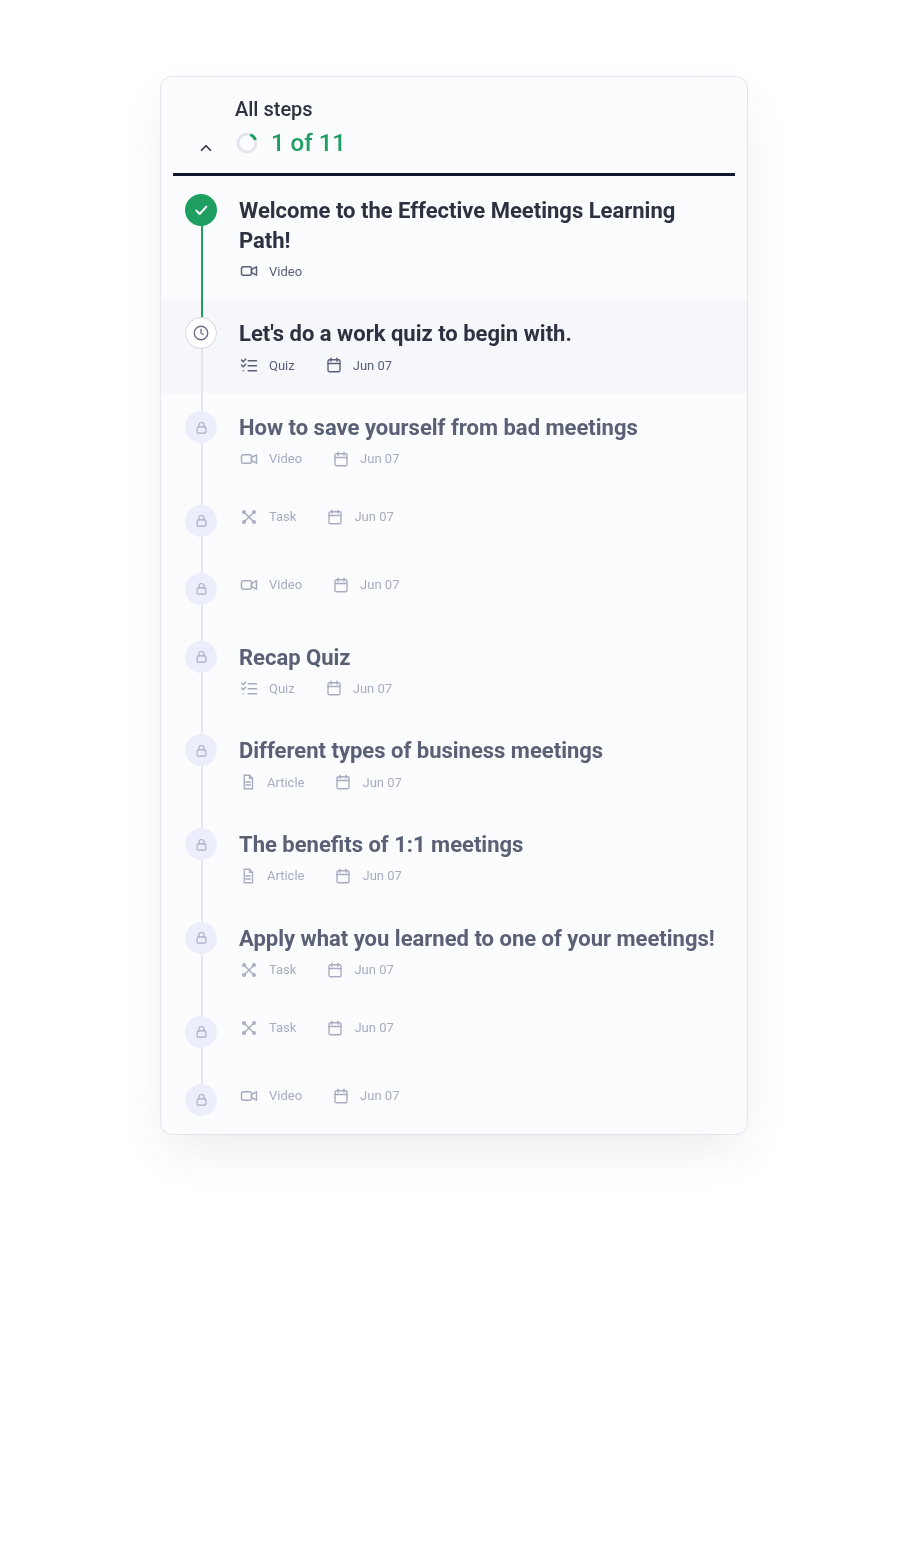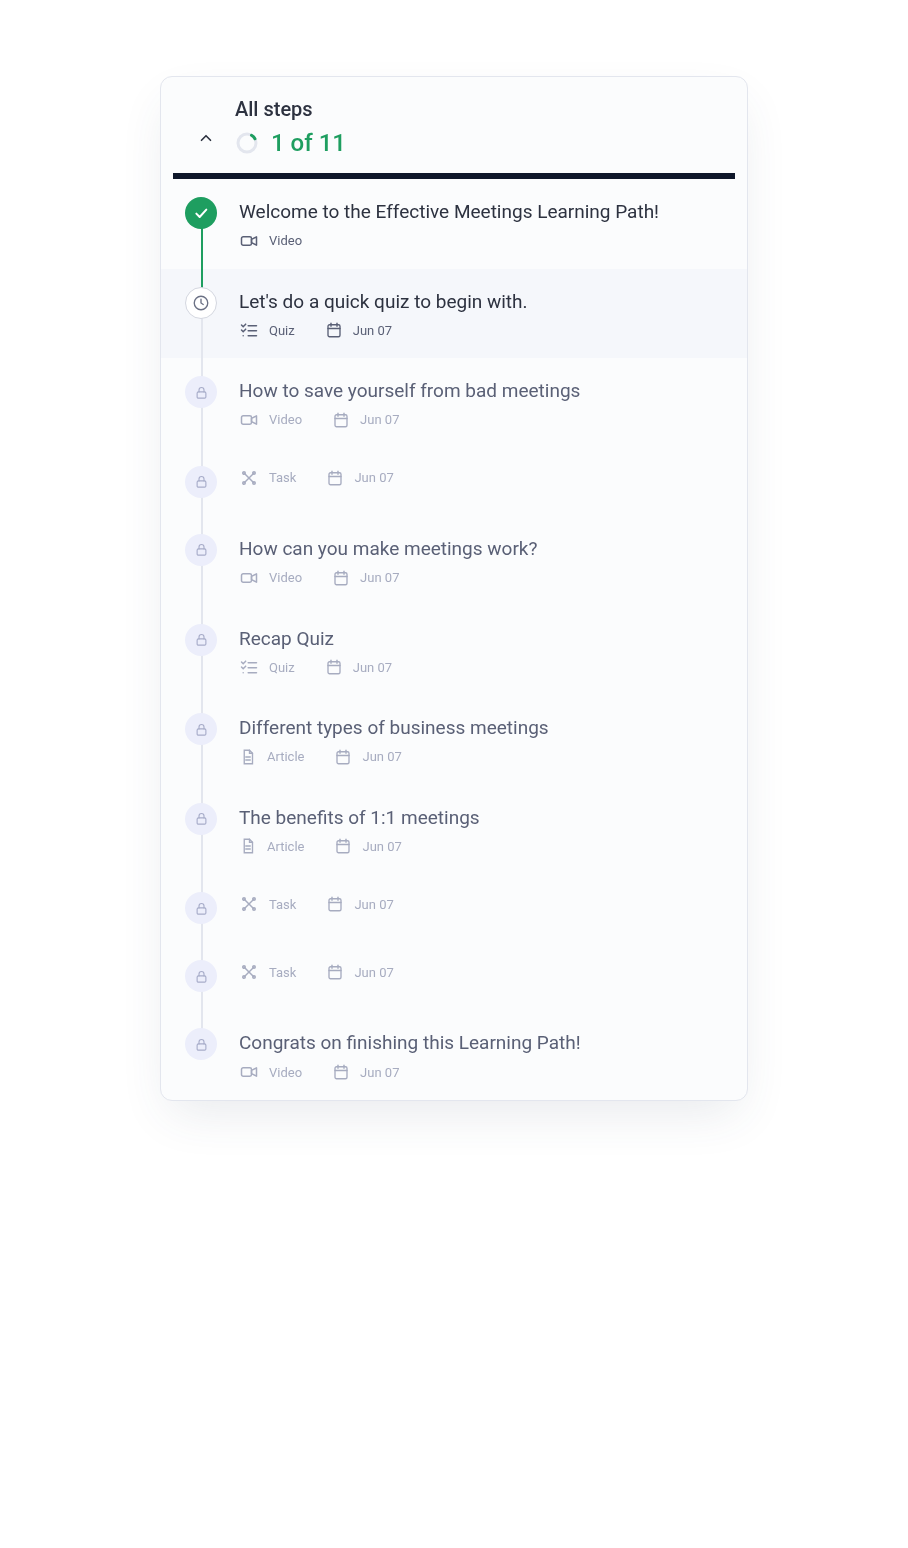--- a/index.html
+++ b/index.html
@@ -24,9 +24,9 @@
   .header {
     padding: 20px 24px 16px 24px;
     display: flex;
-    align-items: center;
+    align-items: flex-end;
     gap: 20px;
-    border-bottom: 6px solid #0f172a;
+    border-bottom: 3px solid #0f172a;
     margin: 0 12px;
   }
   .header .chev {

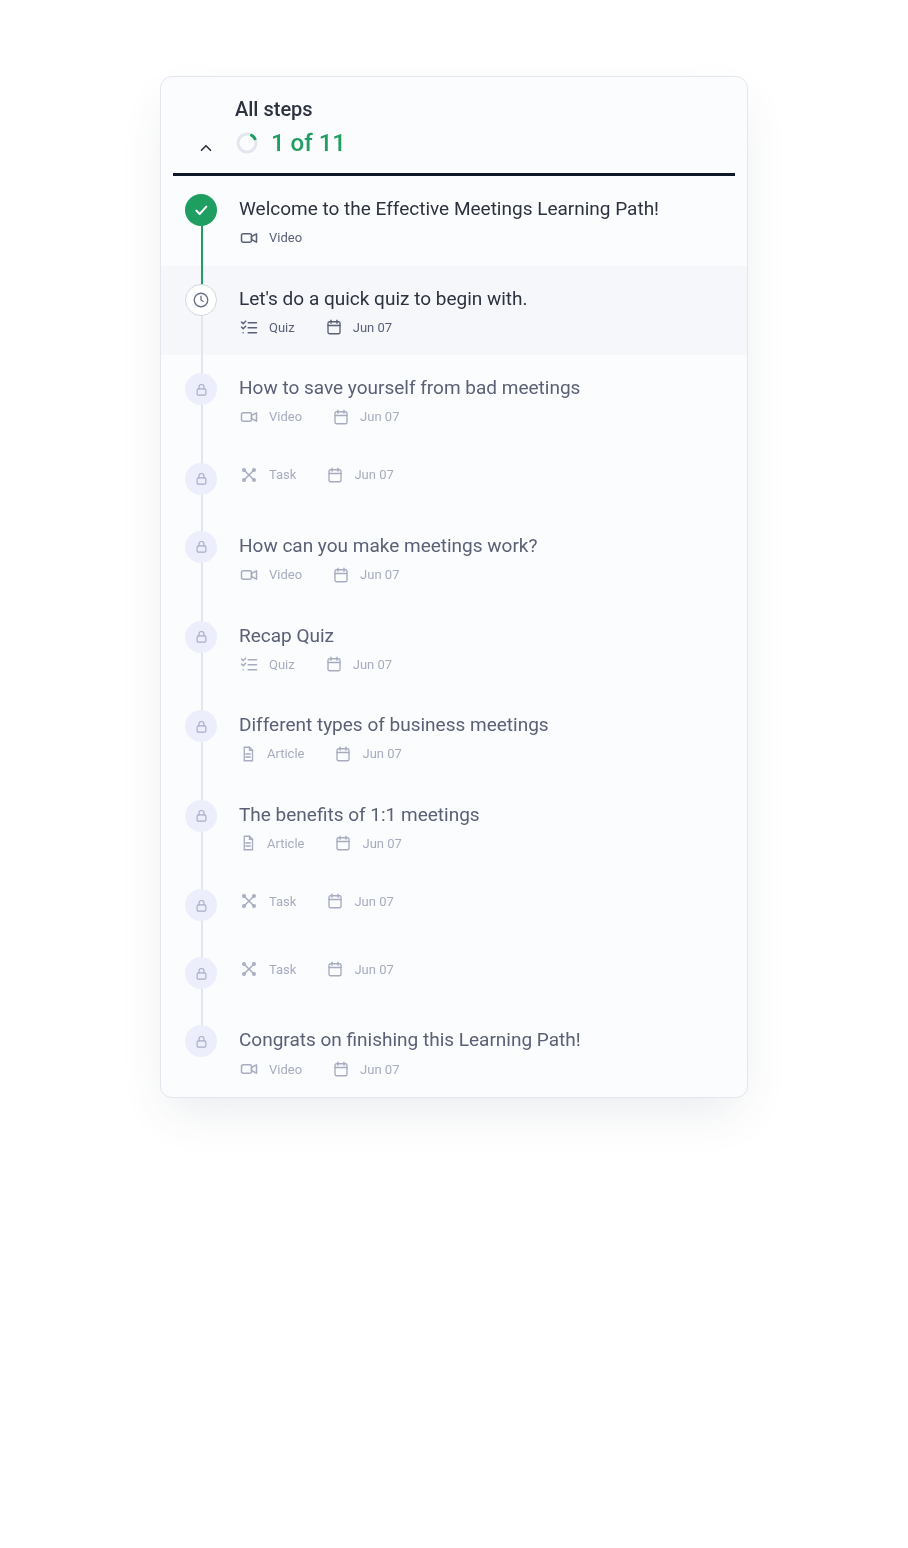--- a/index.html
+++ b/index.html
@@ -114,8 +114,8 @@
   }
   .step-body { flex:1; padding-top: 2px; }
   .step-title {
-    font-size: 19px;
-    font-weight: 400;
+    font-size: 22px;
+    font-weight: 700;
     color: #2d3240;
     margin-bottom: 6px;
     line-height: 1.35;

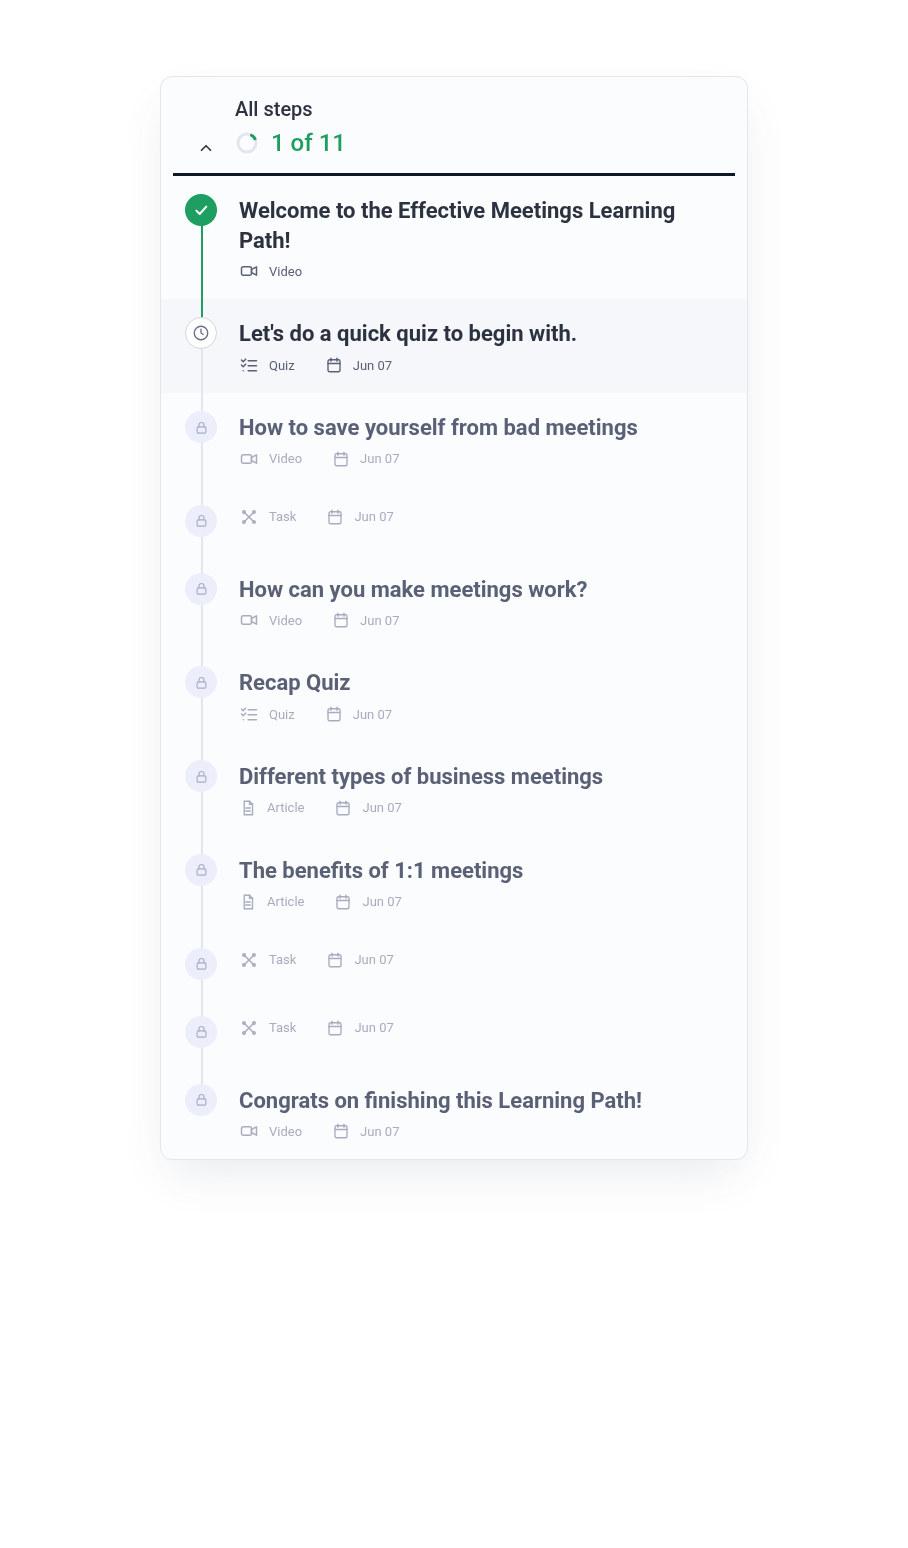--- a/index.html
+++ b/index.html
@@ -193,7 +193,7 @@
           </span>
         </div>
         <div class="step-body">
-          <div class="step-title">Let's do a quick quiz to begin with.</div>
+          <div class="step-title">Let's do a work quiz to begin with.</div>
           <div class="meta-row">
             <span class="icon">
               <svg width="20" height="20" viewBox="0 0 24 24" fill="none" stroke="currentColor" stroke-width="1.8" stroke-linecap="round">

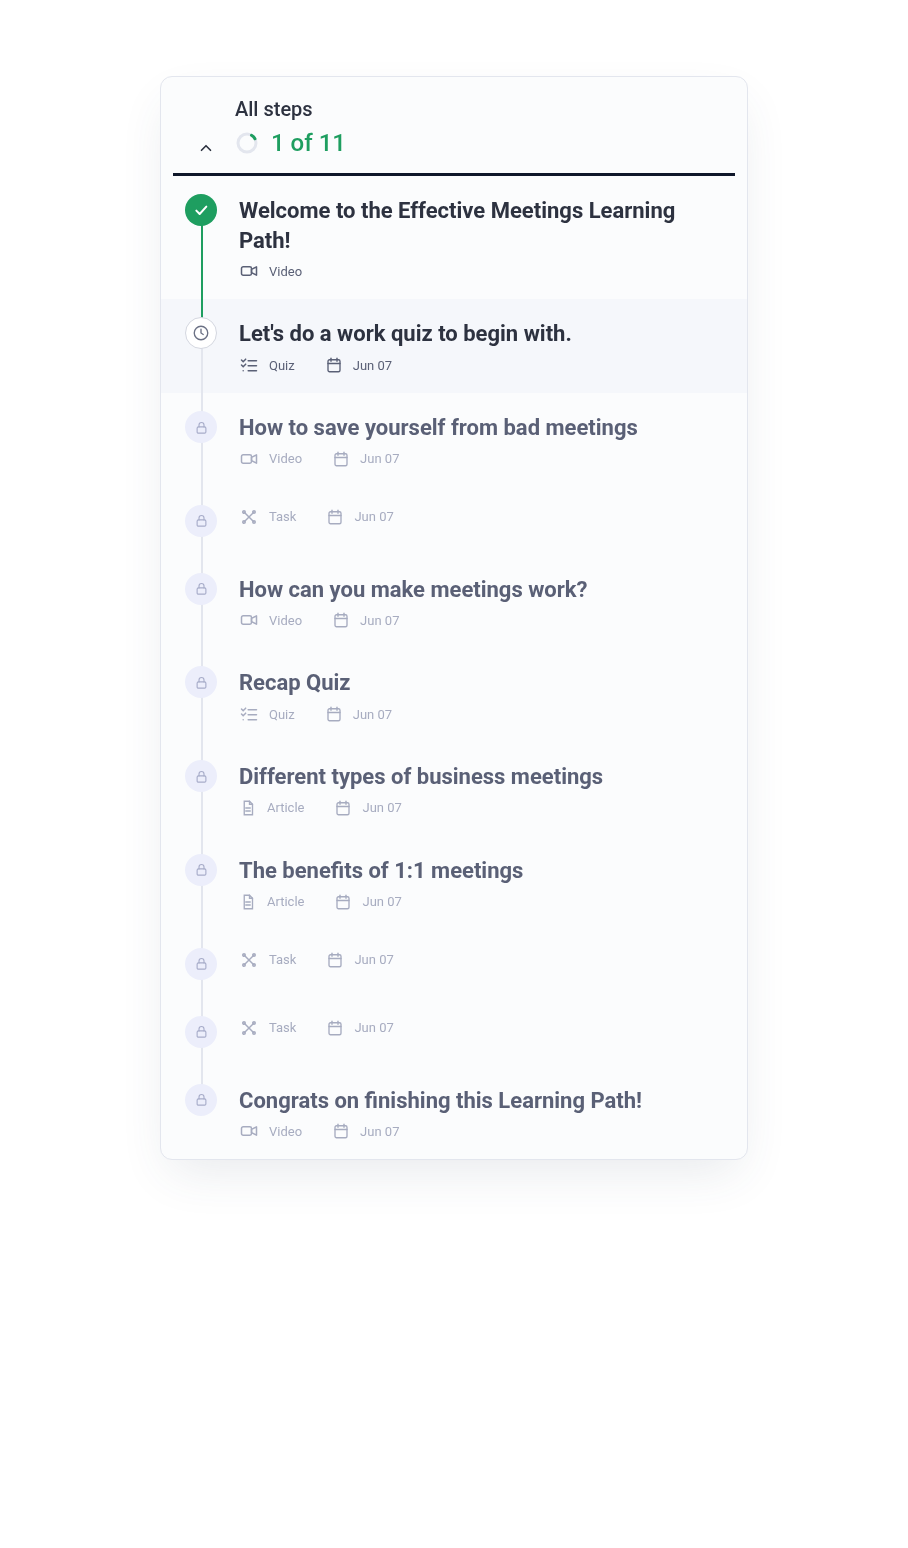--- a/index.html
+++ b/index.html
@@ -299,7 +299,6 @@
           </span>
         </div>
         <div class="step-body">
-          <div class="step-title">How can you make meetings work?</div>
           <div class="meta-row">
             <span class="icon">
               <svg width="20" height="20" viewBox="0 0 24 24" fill="none" stroke="currentColor" stroke-width="1.8" stroke-linecap="round" stroke-linejoin="round">

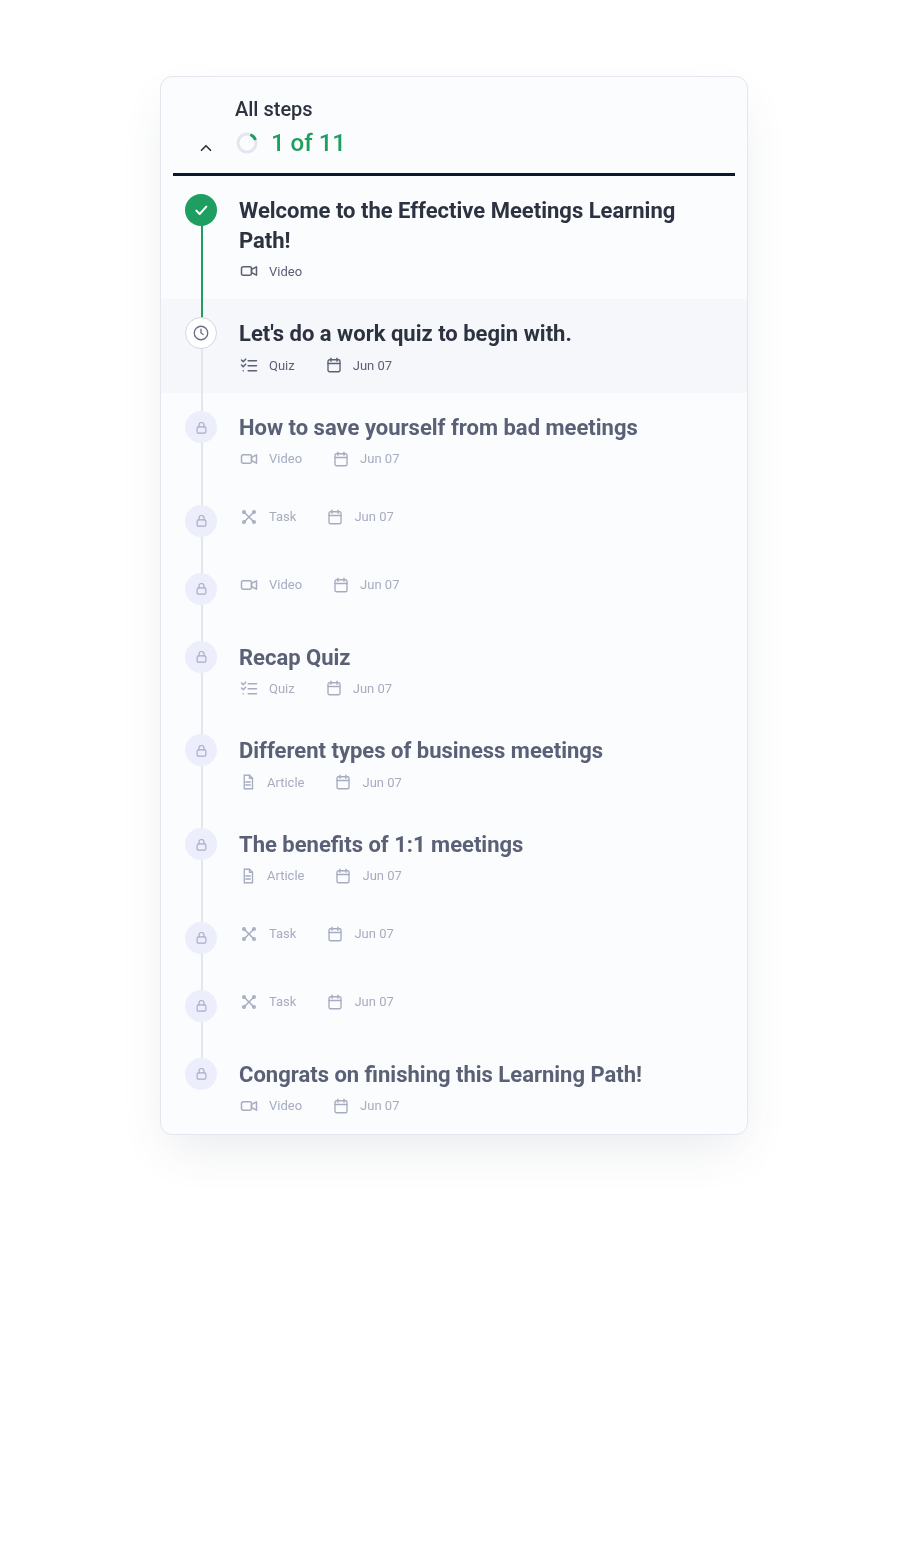--- a/index.html
+++ b/index.html
@@ -438,6 +438,7 @@
           </span>
         </div>
         <div class="step-body">
+          <div class="step-title">Apply what you learned to one of your meetings!</div>
           <div class="meta-row">
             <span class="icon">
               <svg width="20" height="20" viewBox="0 0 24 24" fill="none" stroke="currentColor" stroke-width="1.8" stroke-linecap="round">

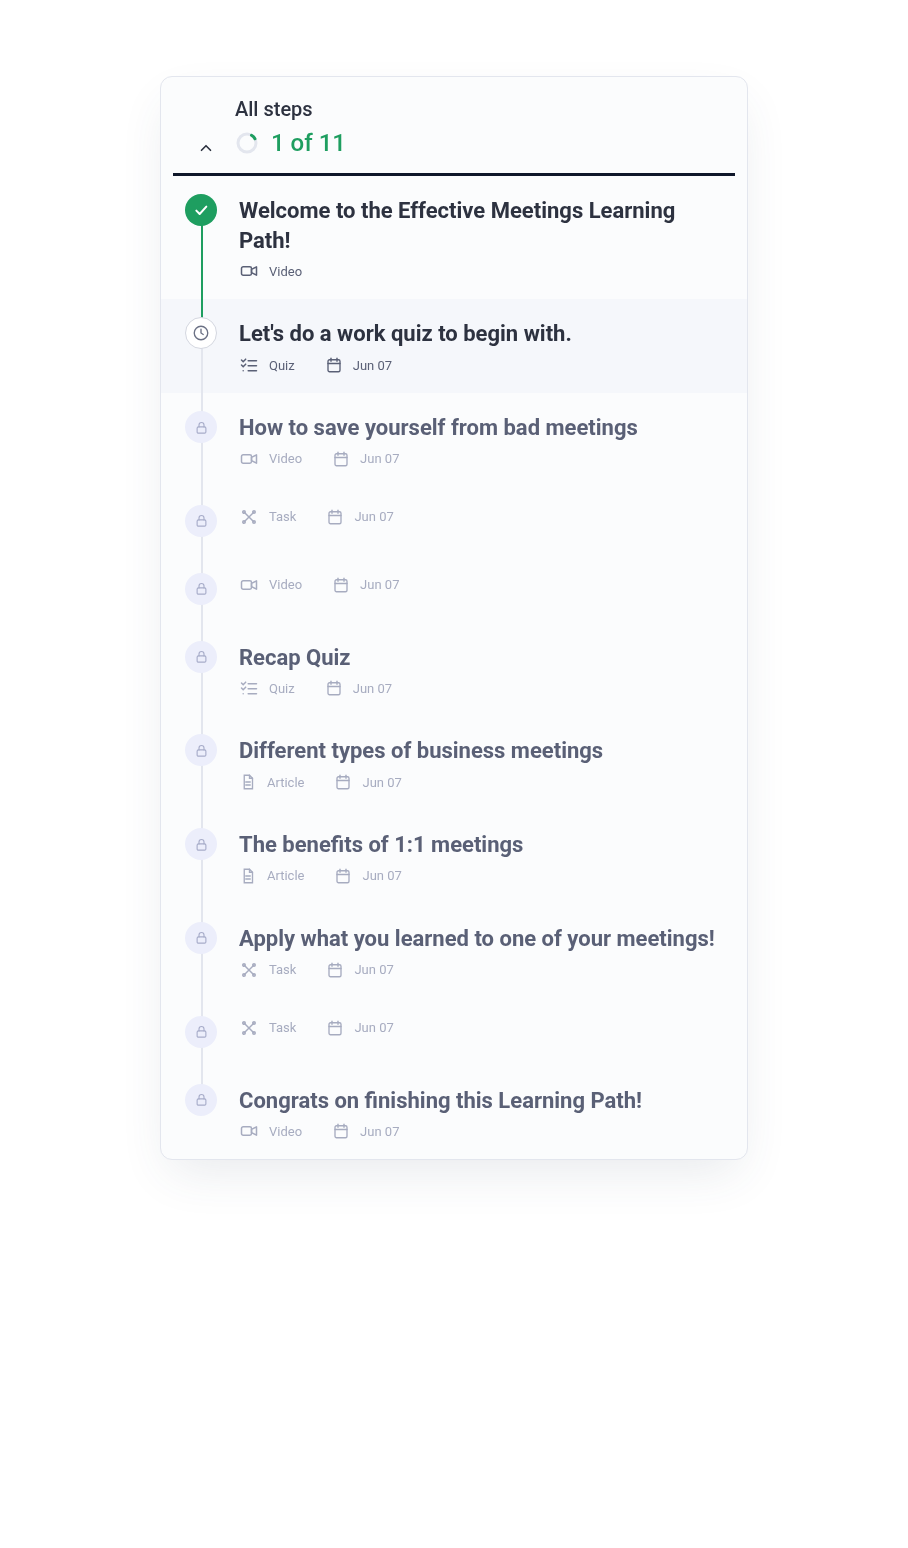--- a/index.html
+++ b/index.html
@@ -511,7 +511,6 @@
           </span>
         </div>
         <div class="step-body">
-          <div class="step-title">Congrats on finishing this Learning Path!</div>
           <div class="meta-row">
             <span class="icon">
               <svg width="20" height="20" viewBox="0 0 24 24" fill="none" stroke="currentColor" stroke-width="1.8" stroke-linecap="round" stroke-linejoin="round">

